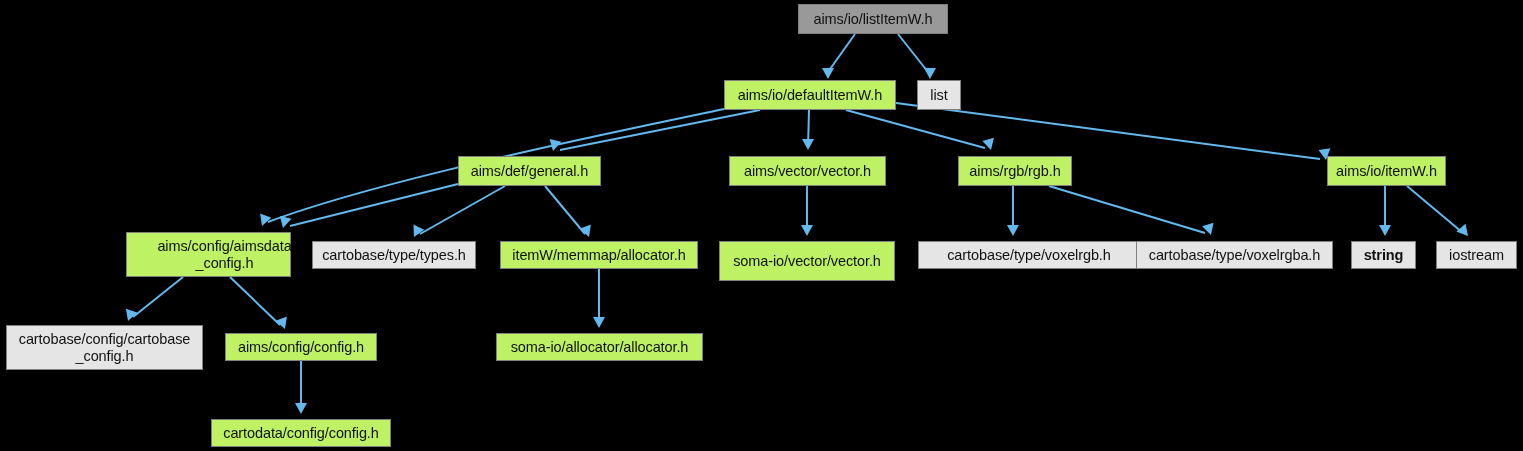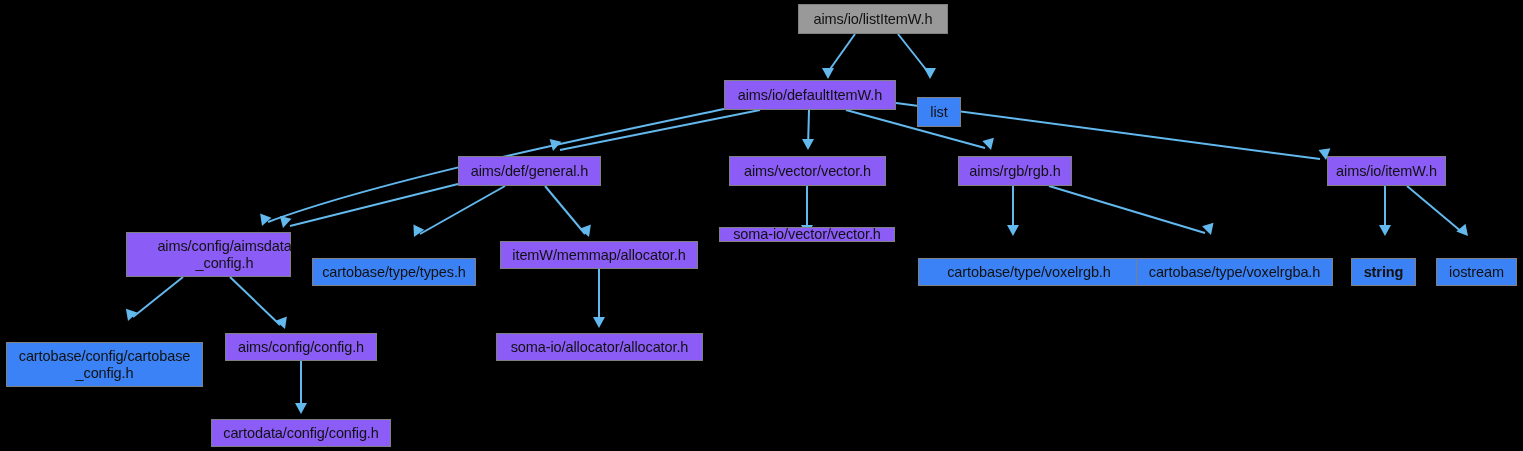--- a/index.html
+++ b/index.html
@@ -34,7 +34,7 @@
     line-height: 17px;
     color: #111111;
     border: 1px solid #808080;
-    background: #8b5cf6;
+    background: #bef264;
     white-space: pre-line;
     letter-spacing: -0.1px;
     z-index: 2;

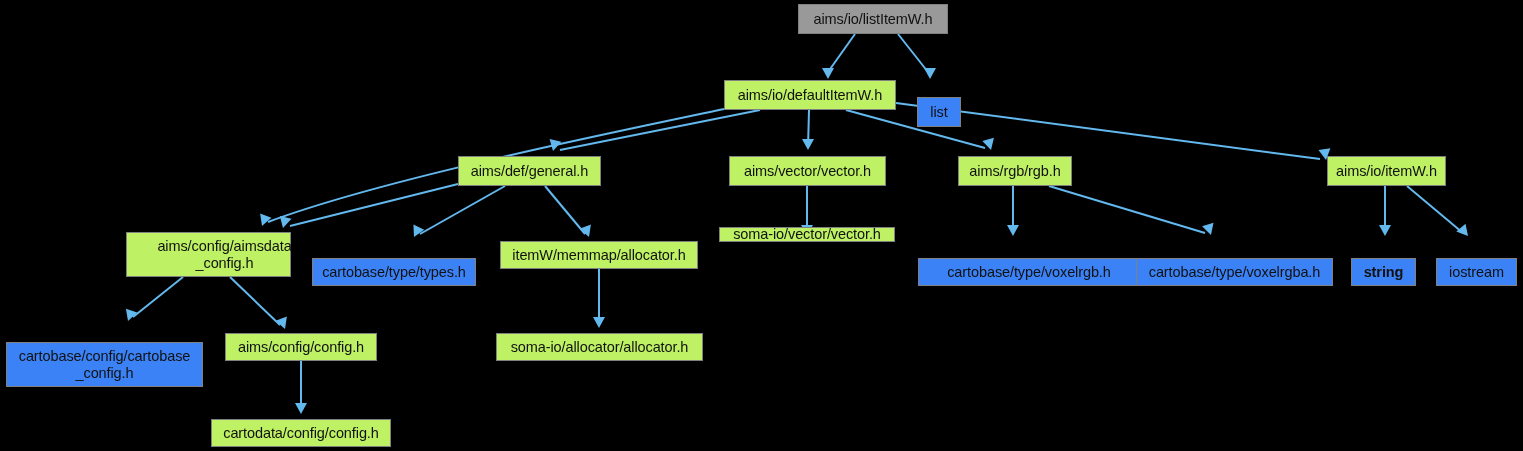--- a/index.html
+++ b/index.html
@@ -40,8 +40,7 @@
     z-index: 2;
   }
   .node.fill-gray {
-    background: #3b82f6;
-    margin-top: 17px;
+    background: #e5e5e5;
   }
   .node.fill-root {
     background: #999999;

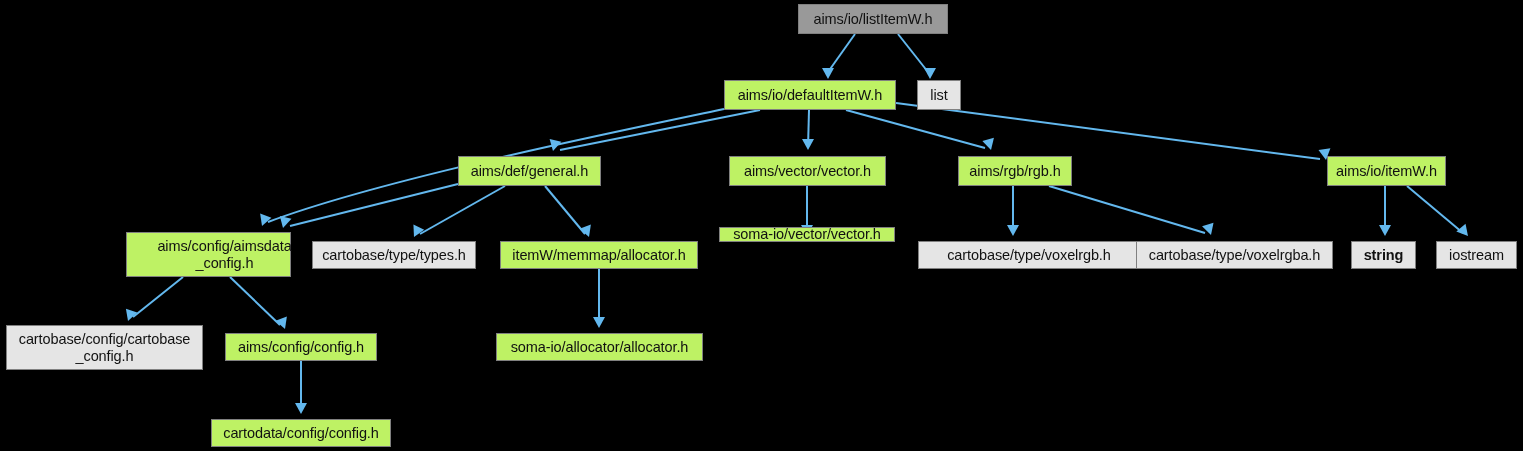--- a/index.html
+++ b/index.html
@@ -105,7 +105,7 @@
 _config.h</span></div>
     <div class="node fill-gray" style="left: 312px; top: 241px; width: 164px; height: 28px;"><span class="node-label">cartobase/type/types.h</span></div>
     <div class="node " style="left: 500px; top: 241px; width: 198px; height: 28px;"><span class="node-label">itemW/memmap/allocator.h</span></div>
-    <div class="node " style="left: 719px; top: 227px; width: 176px; height: 15px;"><span class="node-label">soma-io/vector/vector.h</span></div>
+    <div class="node " style="left: 719px; top: 241px; width: 176px; height: 40px;"><span class="node-label">soma-io/vector/vector.h</span></div>
     <div class="node fill-gray" style="left: 918px; top: 241px; width: 222px; height: 28px;"><span class="node-label">cartobase/type/voxelrgb.h</span></div>
     <div class="node fill-gray" style="left: 1136px; top: 241px; width: 197px; height: 28px;"><span class="node-label">cartobase/type/voxelrgba.h</span></div>
     <div class="node fill-gray" style="left: 1351px; top: 241px; width: 65px; height: 28px; font-weight: bold;"><span class="node-label">string</span></div>

